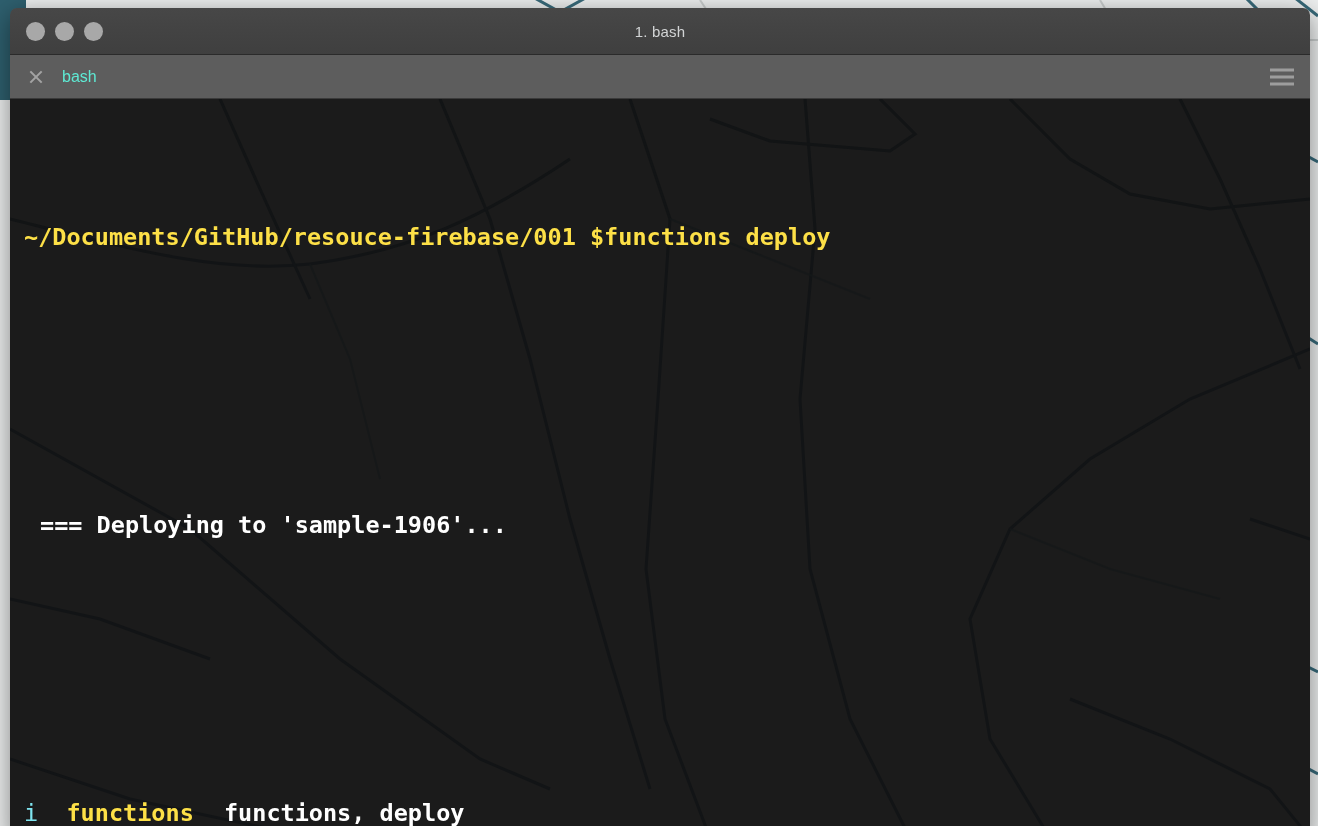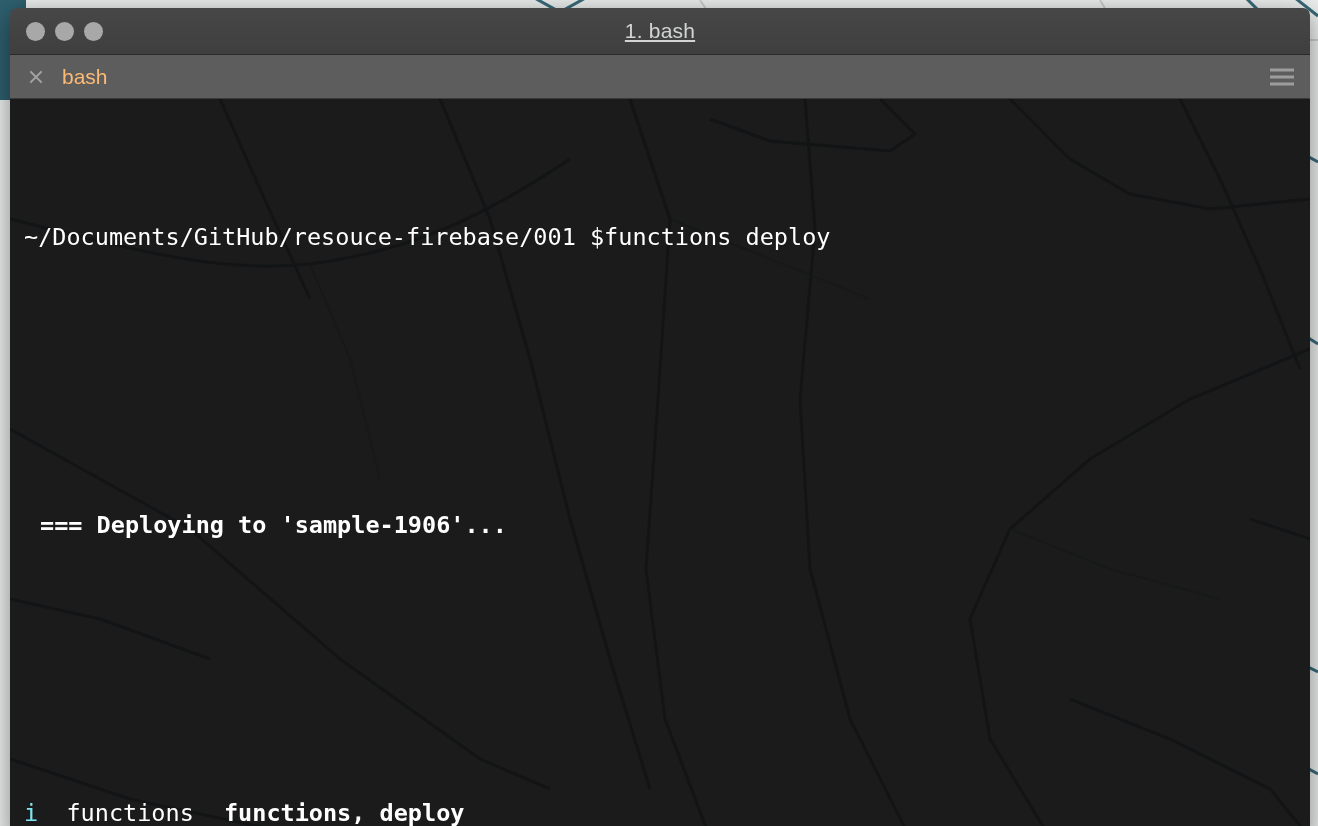--- a/index.html
+++ b/index.html
@@ -58,10 +58,9 @@
     display: flex; align-items: center; justify-content: center;
     color: #d2d4d5;
     font-family: "Liberation Sans", sans-serif;
-    font-size: 21px;
+    font-size: 15px;
     letter-spacing: .2px;
     pointer-events: none;
-    text-decoration: underline;
   }
 
   

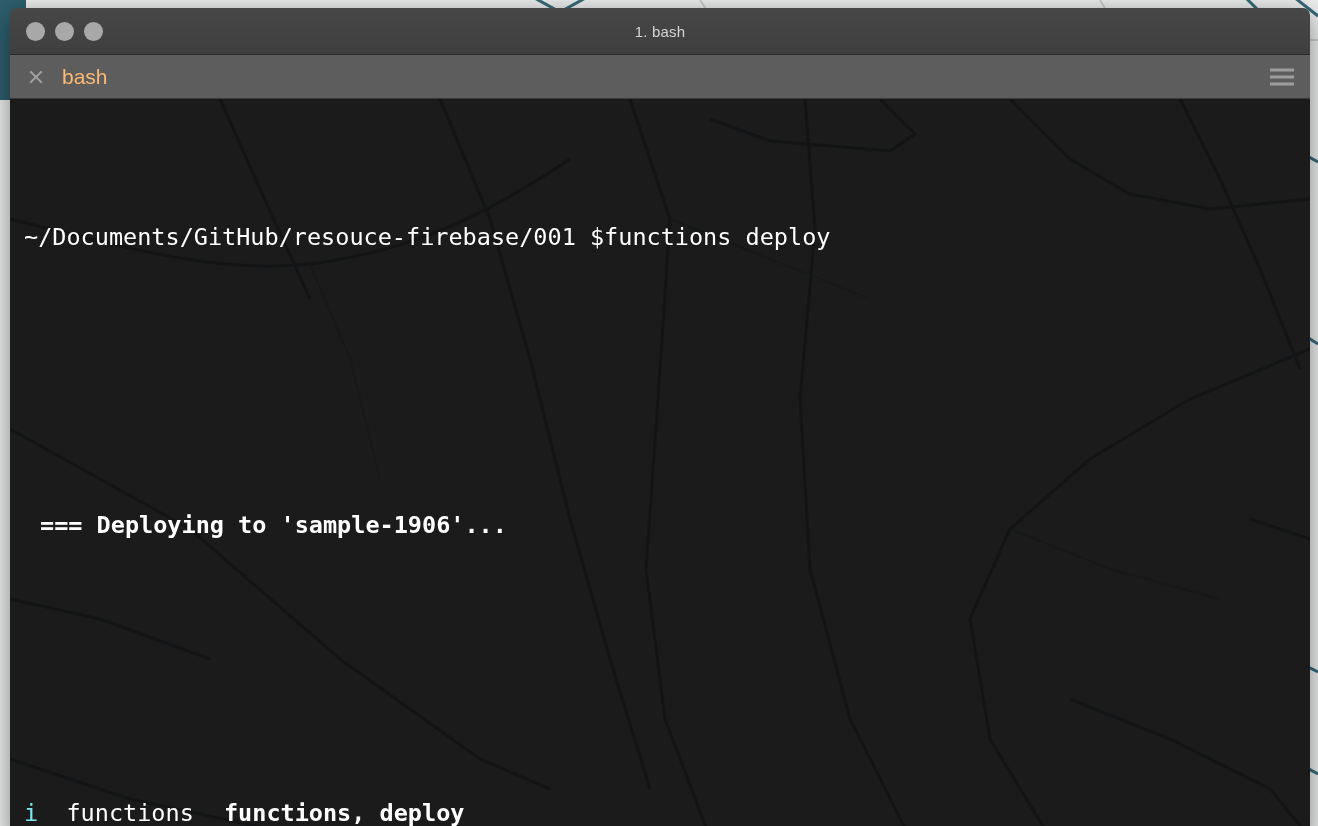--- a/index.html
+++ b/index.html
@@ -89,9 +89,9 @@
   #close-icon::before { transform: rotate(45deg); }
   #close-icon::after  { transform: rotate(-45deg); }
   #tab-label {
-    color: #fdba74;
+    color: #5eead4;
     font-family: "Liberation Sans", sans-serif;
-    font-size: 21px;
+    font-size: 16px;
   }
   #hamburger-icon {
     position: absolute; right: 16px; top: 50%;

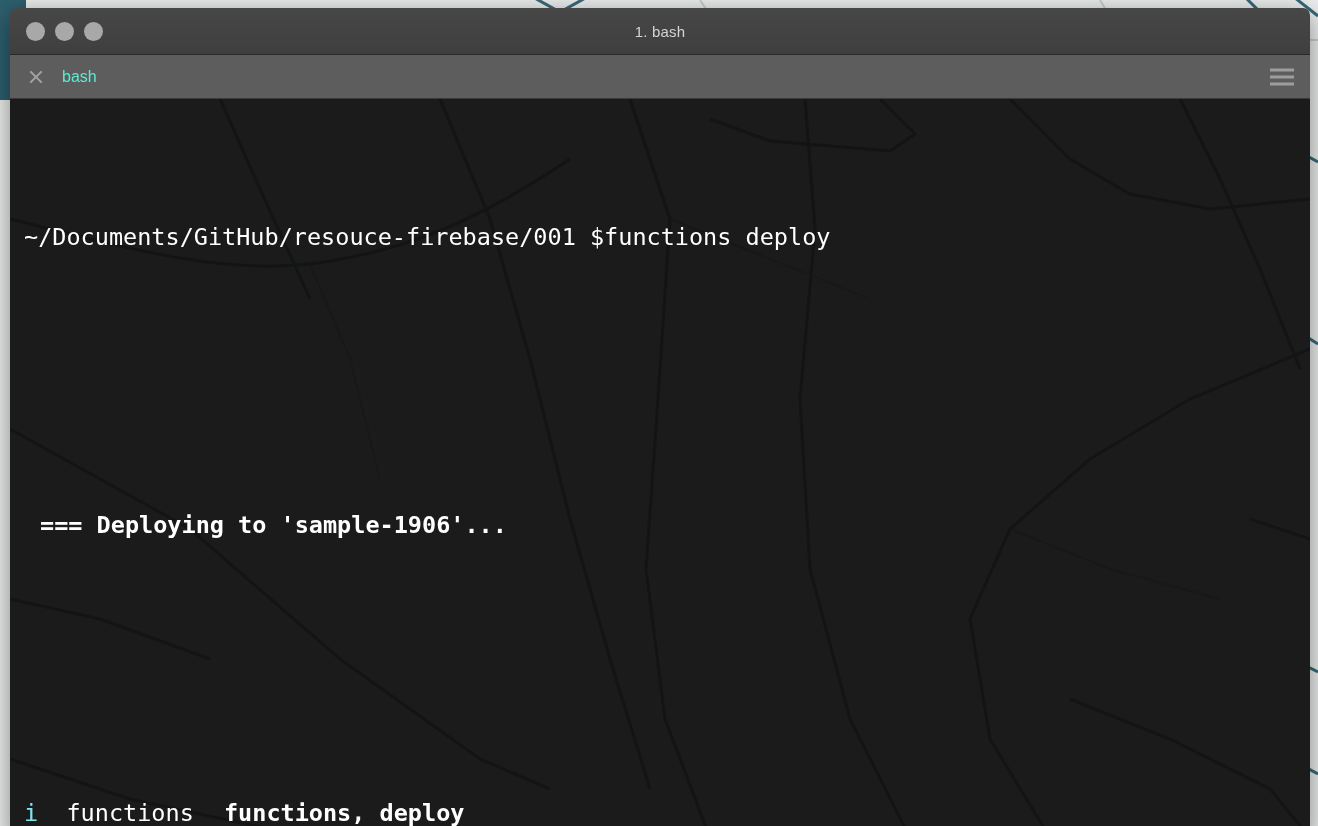--- a/index.html
+++ b/index.html
@@ -124,7 +124,7 @@
   }
   .line { min-height: 36px; }
   .blank { height: 36px; }
-  .c-dim    { color: #ffffff; }
+  .c-dim    { color: #fde047; font-weight: bold; }
   .c-cyan   { color: #7fe5f0; }
   .bold     { font-weight: bold; color: #ffffff; margin-left: 16px; }
 </style>

